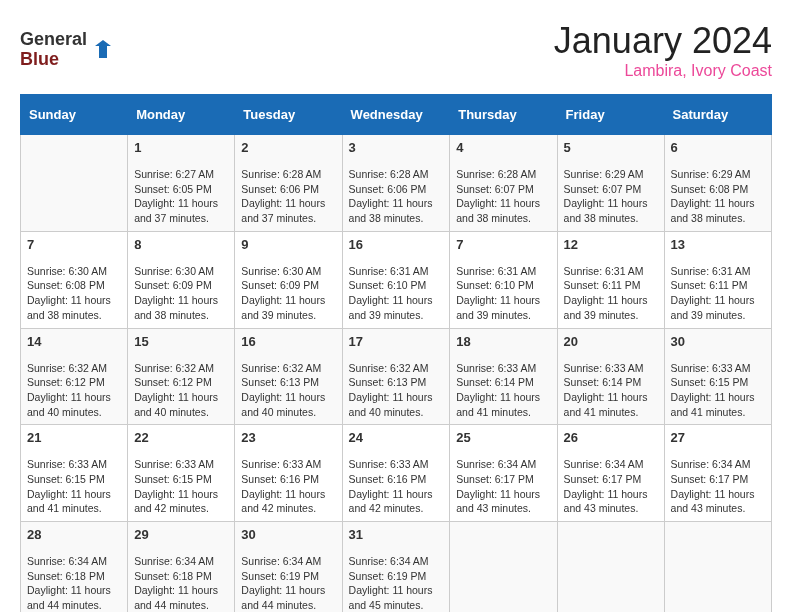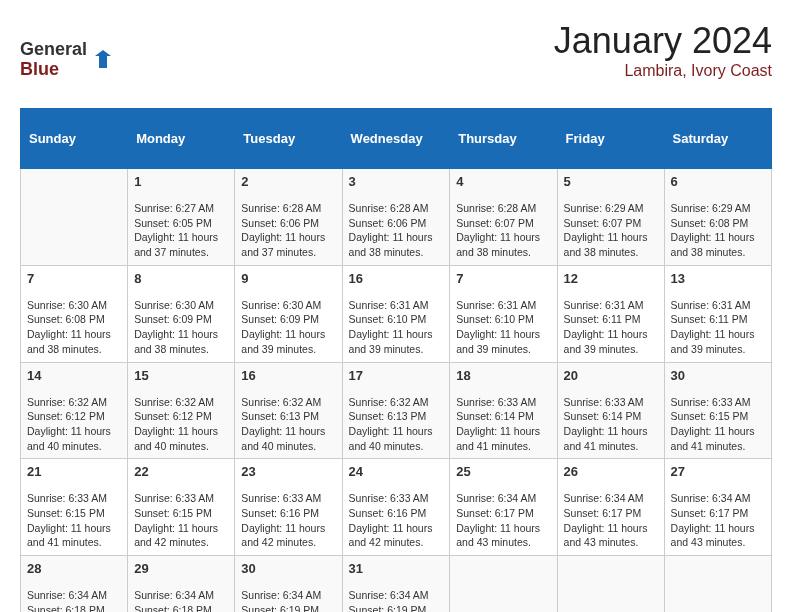--- a/index.html
+++ b/index.html
@@ -13,8 +13,8 @@
     .header {
       display: flex;
       justify-content: space-between;
-      align-items: flex-end;
-      margin-bottom: 28px;
+      align-items: center;
+      margin-bottom: 14px;
     }
     .logo {
       display: flex;

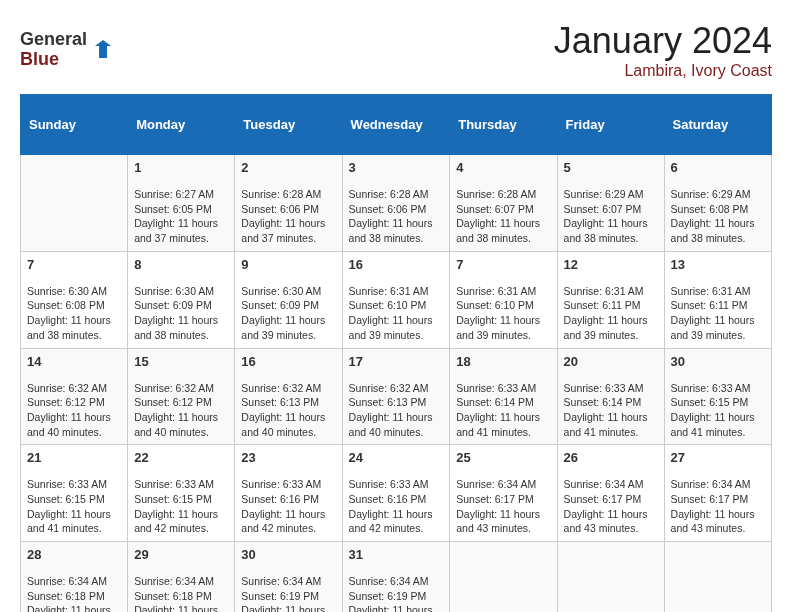--- a/index.html
+++ b/index.html
@@ -50,7 +50,7 @@
     }
     .location-title {
       font-size: 16px;
-      color: #7f1d1d;
+      color: #ec4899;
     }
     .calendar {
       width: 100%;

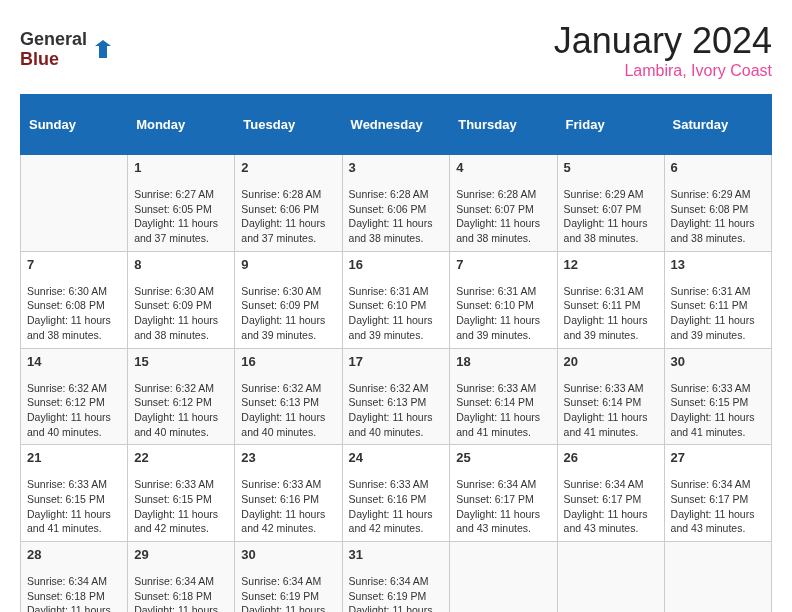--- a/index.html
+++ b/index.html
@@ -60,7 +60,7 @@
     .calendar th {
       background-color: #1a6bb5;
       color: #fff;
-      padding: 22px 8px;
+      padding: 12px 8px;
       font-size: 13px;
       font-weight: bold;
       text-align: left;

